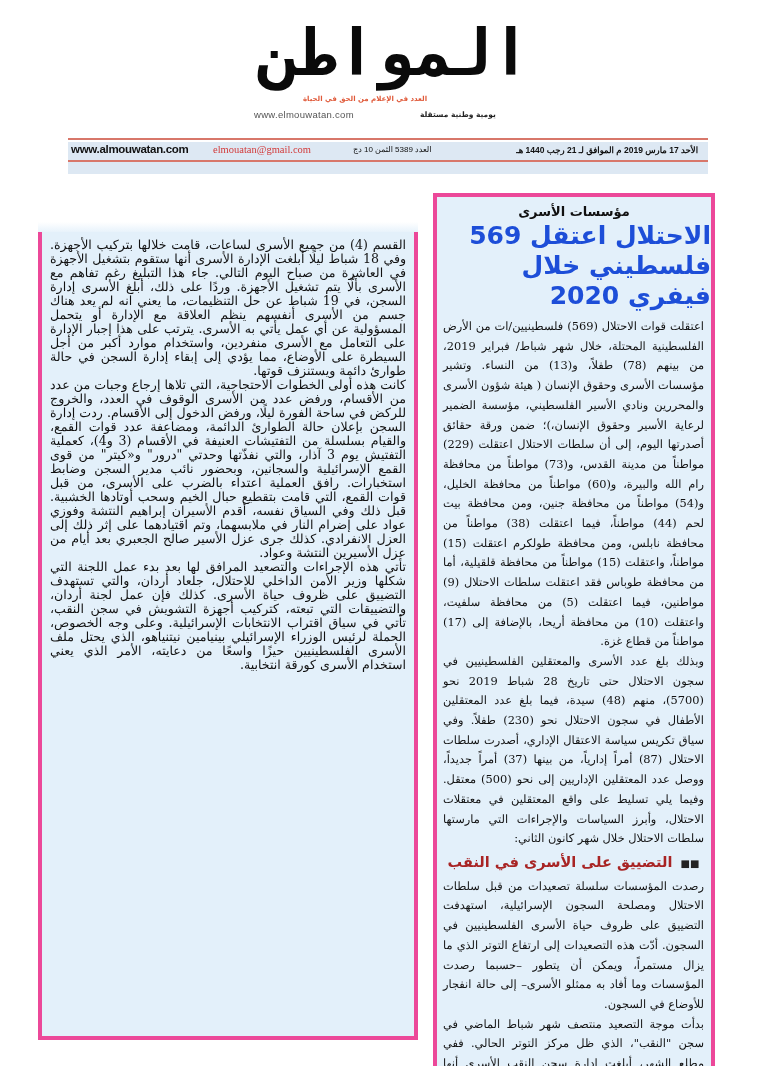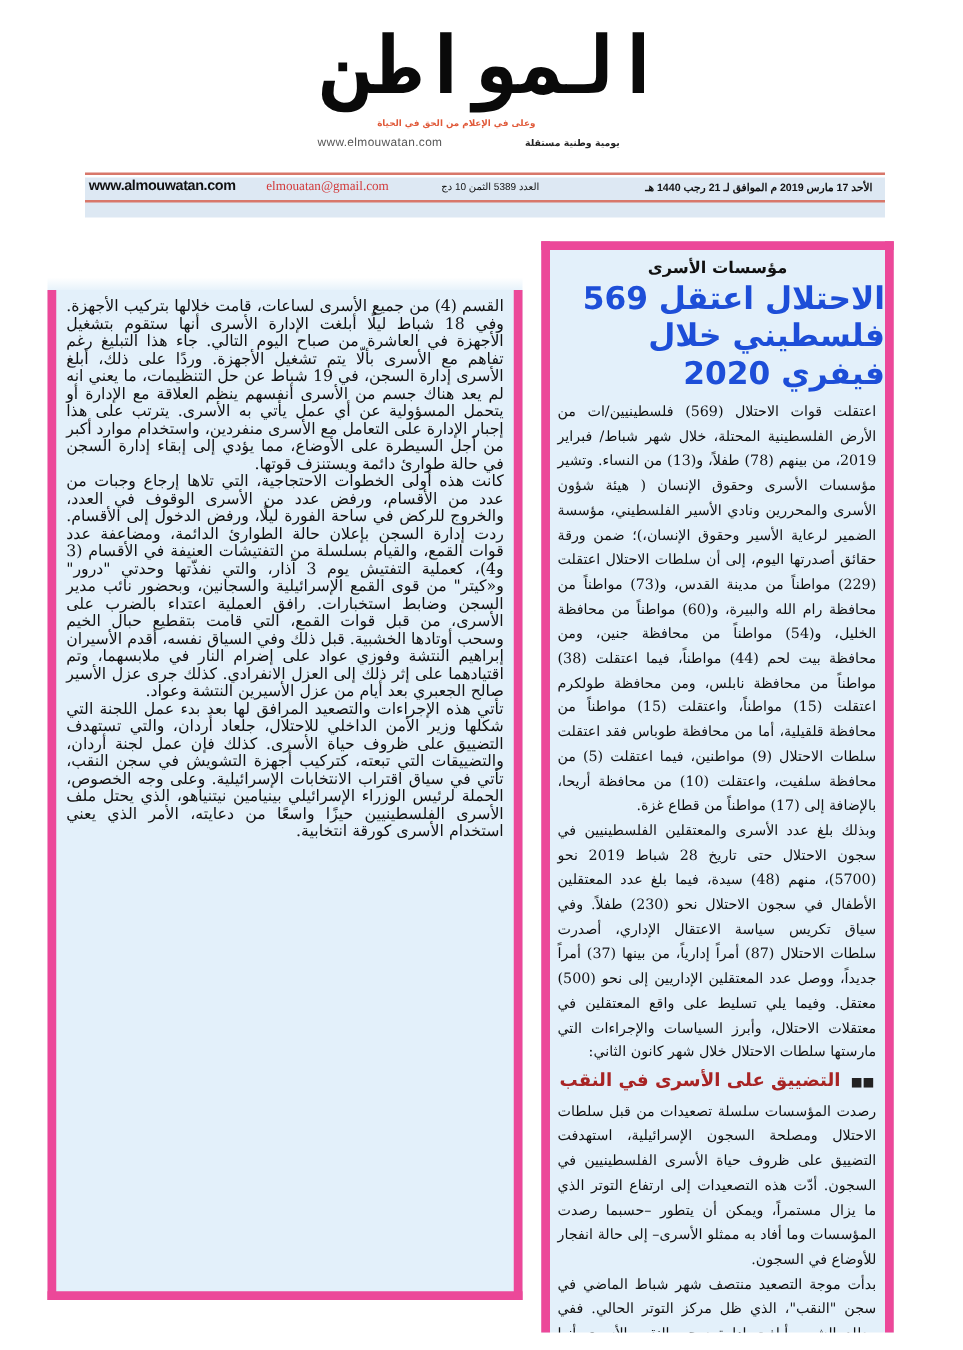--- a/index.html
+++ b/index.html
@@ -65,7 +65,7 @@
 
 <div class="masthead">
   <div class="logo">المواطن</div>
-  <div class="slogan">وعلى في الإعلام من الحق في الحياة</div>
+  <div class="slogan">العدد في الإعلام من الحق في الحياة</div>
   <div class="site-small">www.elmouwatan.com</div>
   <div class="tagline">يومية وطنية مستقلة</div>
 </div>

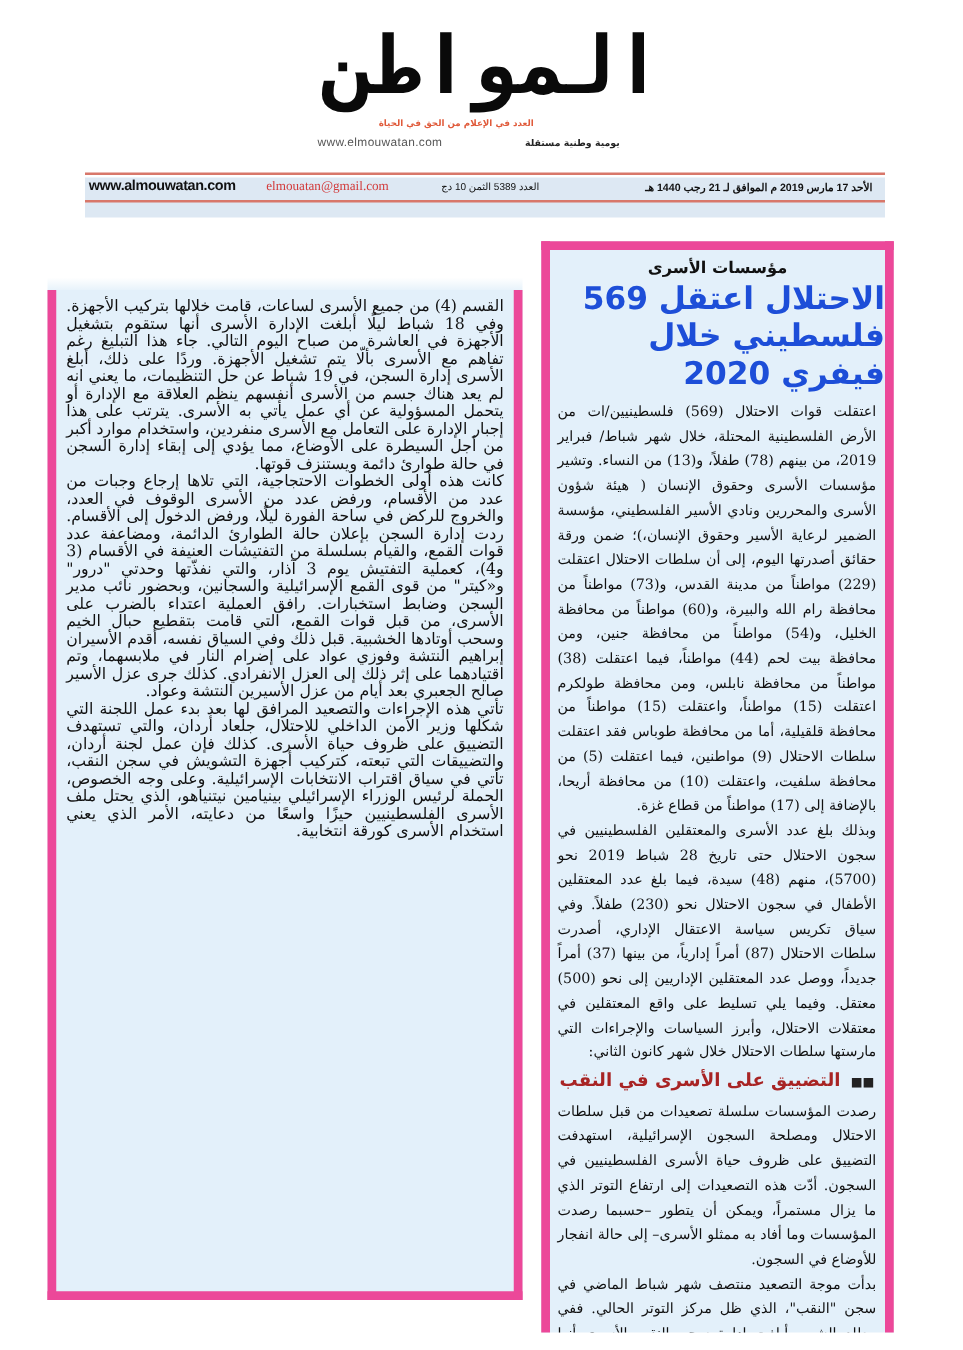--- a/index.html
+++ b/index.html
@@ -36,7 +36,7 @@
   .rule-bottom { position: absolute; left: 68px; top: 160px; width: 640px; height: 2px; background: #d8776a; }
 
   .box {
-    position: absolute; background: #e3f0fa; border: 7px solid #ec4899; box-sizing: border-box;
+    position: absolute; background: #e3f0fa; border: 4px solid #ec4899; box-sizing: border-box;
     direction: rtl; overflow: hidden;
   }
   .box-right { left: 433px; top: 193px; width: 282px; height: 873px; border-bottom: none; }

